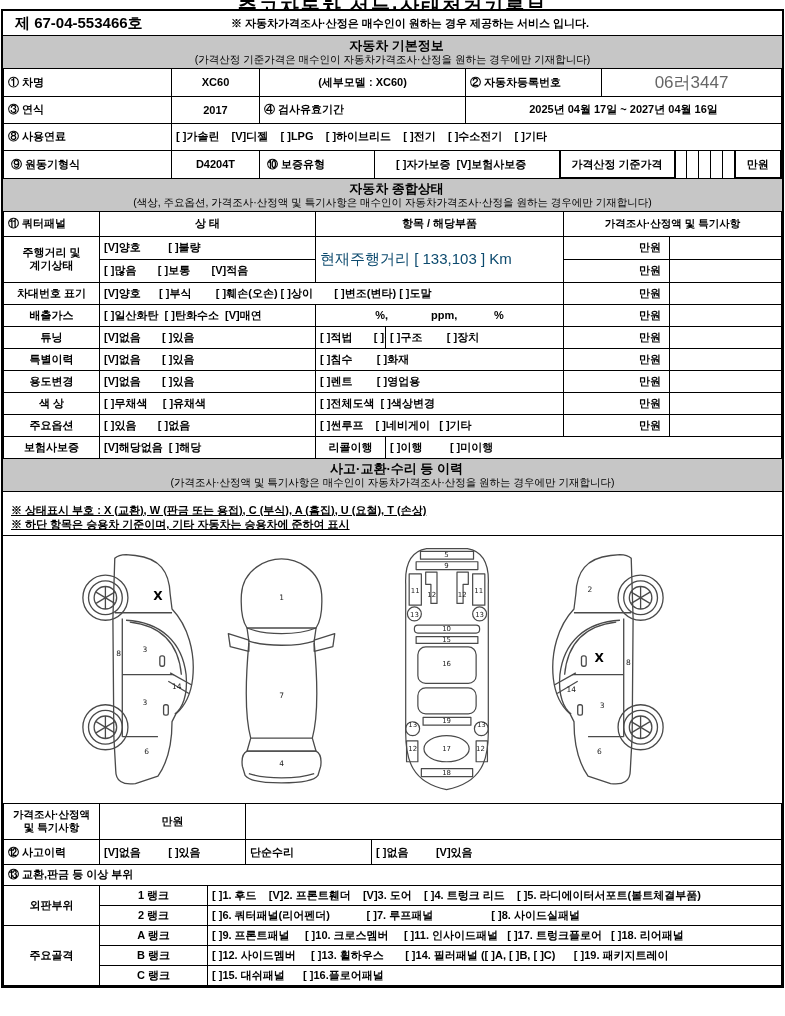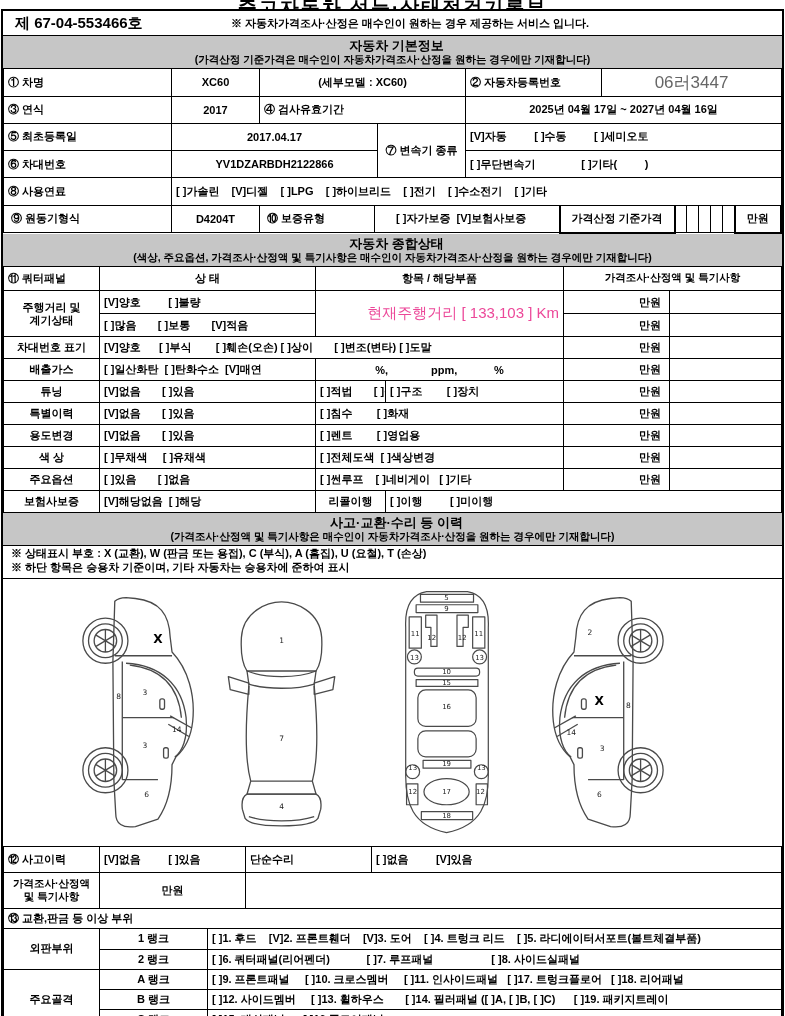--- a/index.html
+++ b/index.html
@@ -13,7 +13,7 @@
   .svc-note { font-size: 11px; font-weight: bold; }
   .band { background: #c6c6c6; text-align: center; border-bottom: 1px solid #000; padding: 2px 0 3px 0; }
   .band .t { font-size: 13px; font-weight: bold; line-height: 15px; padding-left: 8px; }
-  .band .s { font-size: 10.5px; font-weight: bold; line-height: 12px; }
+  .band .s { font-size: 10.5px; font-weight: normal; line-height: 12px; }
   table { border-collapse: collapse; width: 100%; table-layout: fixed; }
   td { border: 1px solid #000; font-size: 11px; font-weight: bold; padding: 0 4px; overflow: hidden; }
   table tr td { border-top: none; }

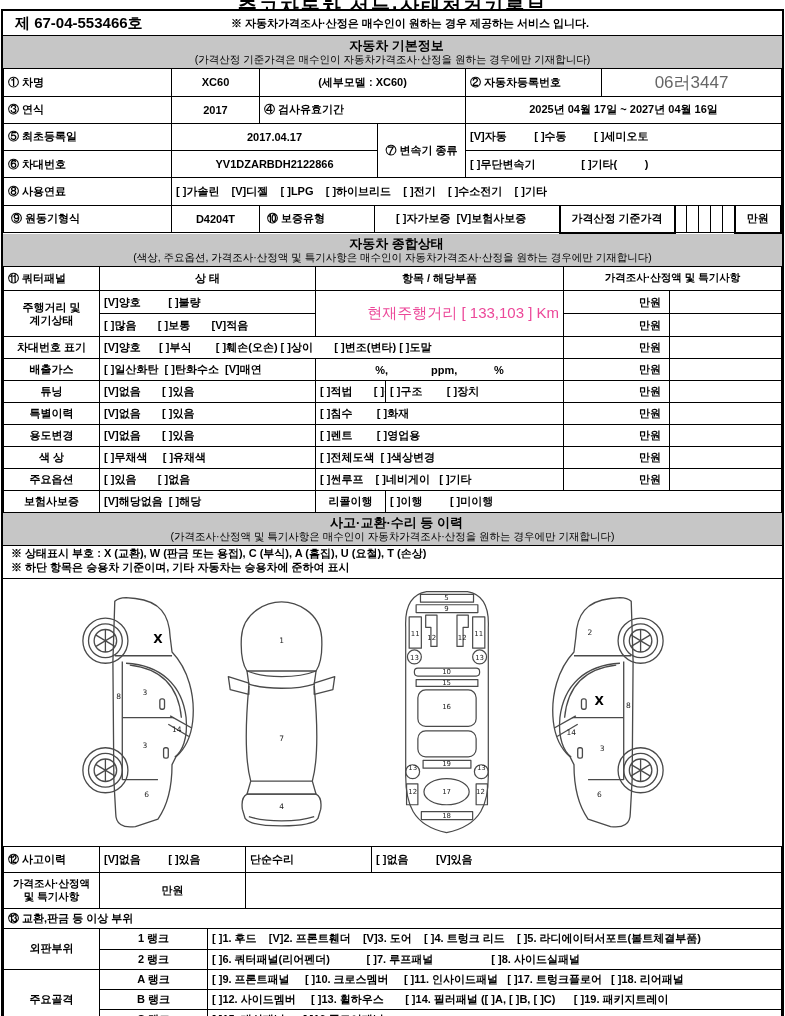--- a/index.html
+++ b/index.html
@@ -79,27 +79,6 @@
     </tbody>
       </table>
 
-    <table>
-      <colgroup>
-          <col style="width:168px">
-          <col style="width:206px">
-          <col style="width:88px">
-          <col>
-        </colgroup>
-      <tbody>
-          <tr style="height:27px">
-        <td class="lbl">⑤ 최초등록일</td>
-        <td class="ctr">2017.04.17</td>
-        <td class="ctr multiline" rowspan="2">⑦ 변속기 종류</td>
-        <td class="lbl pre">[V]자동         [ ]수동         [ ]세미오토</td>
-      </tr>
-      <tr style="height:27px">
-        <td class="lbl">⑥ 차대번호</td>
-        <td class="ctr">YV1DZARBDH2122866</td>
-        <td class="lbl pre">[ ]무단변속기               [ ]기타(         )</td>
-      </tr>
-    </tbody>
-      </table>
 
     <table>
       <colgroup>

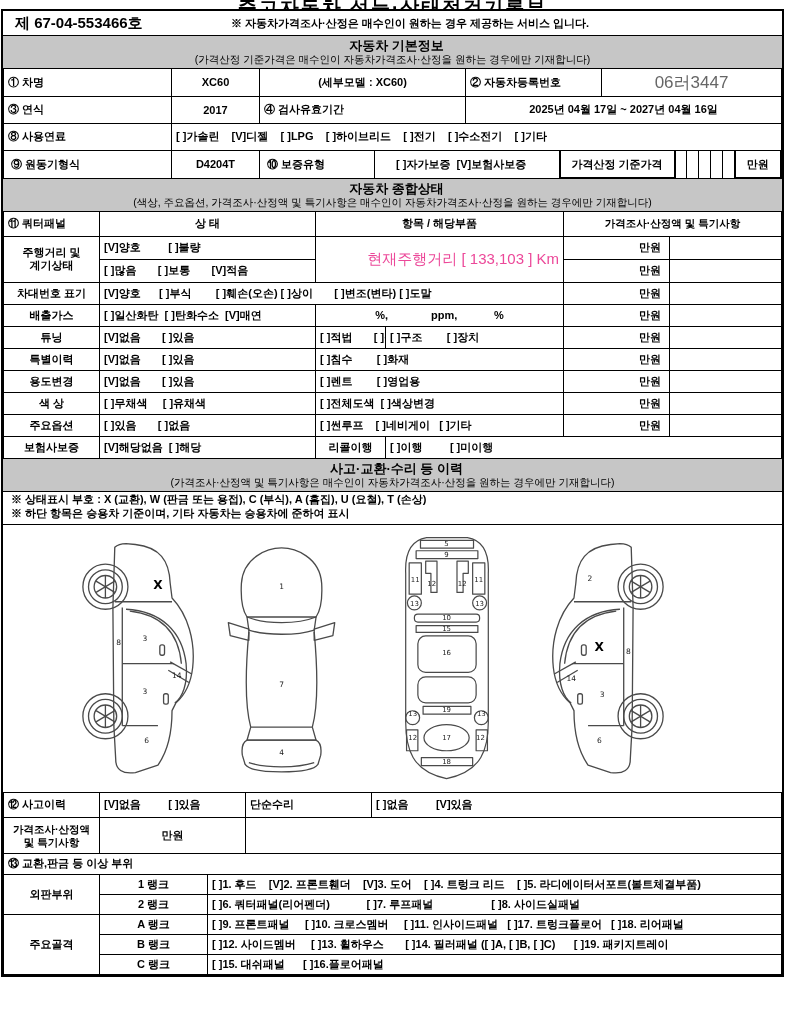--- a/index.html
+++ b/index.html
@@ -21,7 +21,7 @@
   td.ctr { text-align: center; }
   td.pre { white-space: pre; }
   td.gray-big { color: #666; font-weight: normal; font-size: 17px; text-align: center; font-family: "Liberation Sans", sans-serif; }
-  td.gray-mid { color: #ec4899; font-weight: normal; font-size: 15px; text-align: right; }
+  td.gray-mid { color: #0c4a6e; font-weight: normal; font-size: 15px; text-align: left; }
   td.won { text-align: right; padding-right: 8px; }
   .thick { border: 2px solid #000 !important; border-top: none !important; }
   td.multiline { white-space: pre-line; text-align: center; line-height: 13px; }

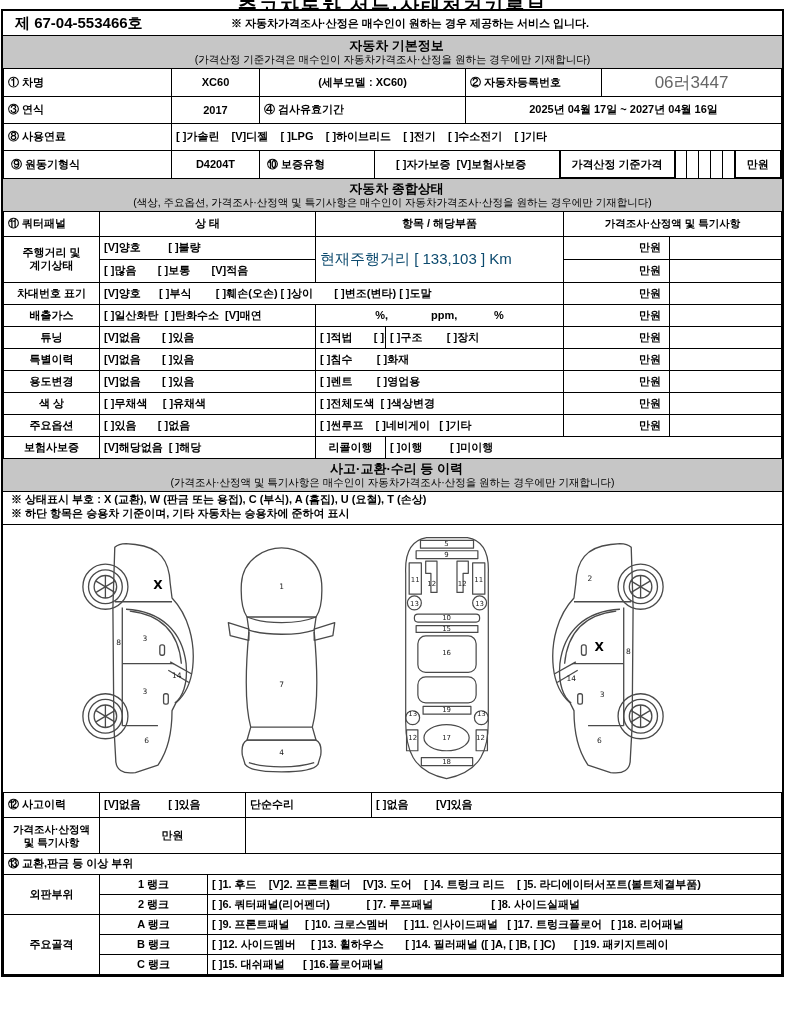--- a/index.html
+++ b/index.html
@@ -25,7 +25,7 @@
   td.won { text-align: right; padding-right: 8px; }
   .thick { border: 2px solid #000 !important; border-top: none !important; }
   td.multiline { white-space: pre-line; text-align: center; line-height: 13px; }
-  .notes { border-bottom: 1px solid #000; padding: 0 8px 4px 8px; }
+  .notes { border-bottom: 1px solid #000; padding: 11px 8px 4px 8px; text-decoration: underline; }
   .notes div { font-size: 11px; font-weight: bold; line-height: 14px; }
   .diagram { height: 268px; border-bottom: 1px solid #000; position: relative; background: #fff; }
   .diagram svg { position: absolute; top: 10px; }

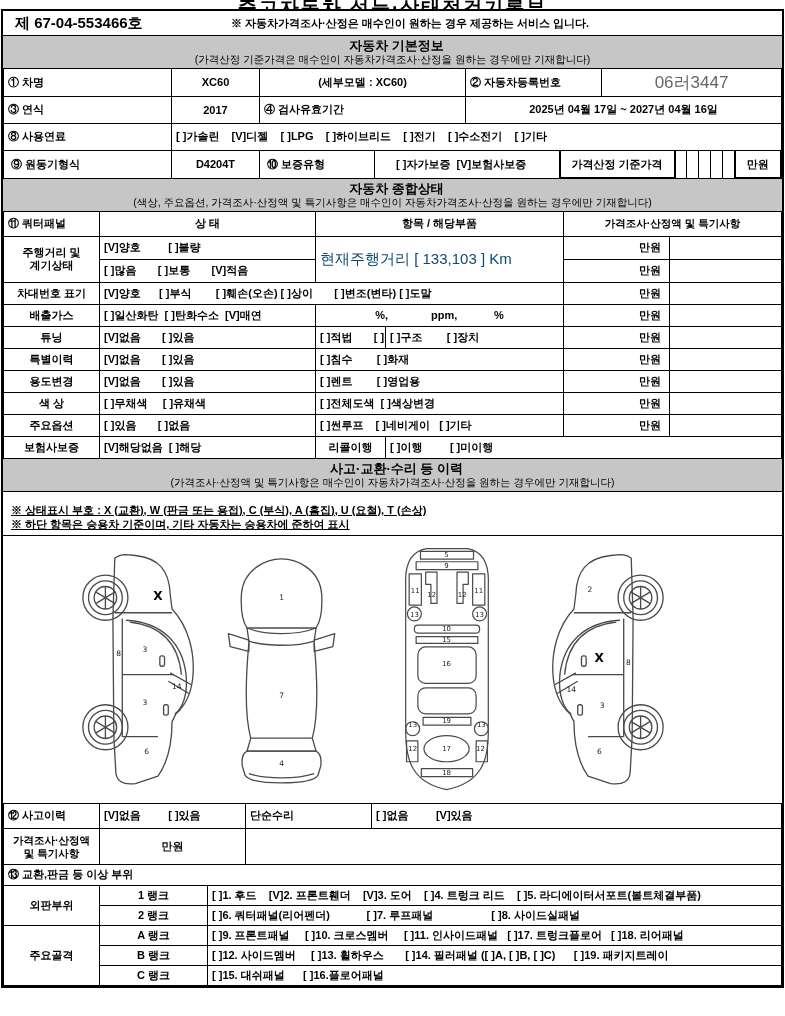--- a/index.html
+++ b/index.html
@@ -359,18 +359,18 @@
           <col>
         </colgroup>
       <tbody>
-          <tr style="height:25px">
+          <tr style="height:36px">
+        <td class="multiline" style="font-size:10.5px">가격조사·산정액
+및 특기사항</td>
+        <td class="ctr">만원</td>
+        <td colspan="2"></td>
+      </tr>
+      <tr style="height:25px">
         <td class="lbl">⑫ 사고이력</td>
         <td class="lbl pre">[V]없음         [ ]있음</td>
         <td class="lbl">단순수리</td>
         <td class="lbl pre">[ ]없음         [V]있음</td>
       </tr>
-      <tr style="height:36px">
-        <td class="multiline" style="font-size:10.5px">가격조사·산정액
-및 특기사항</td>
-        <td class="ctr">만원</td>
-        <td colspan="2"></td>
-      </tr>
     </tbody>
       </table>
 

